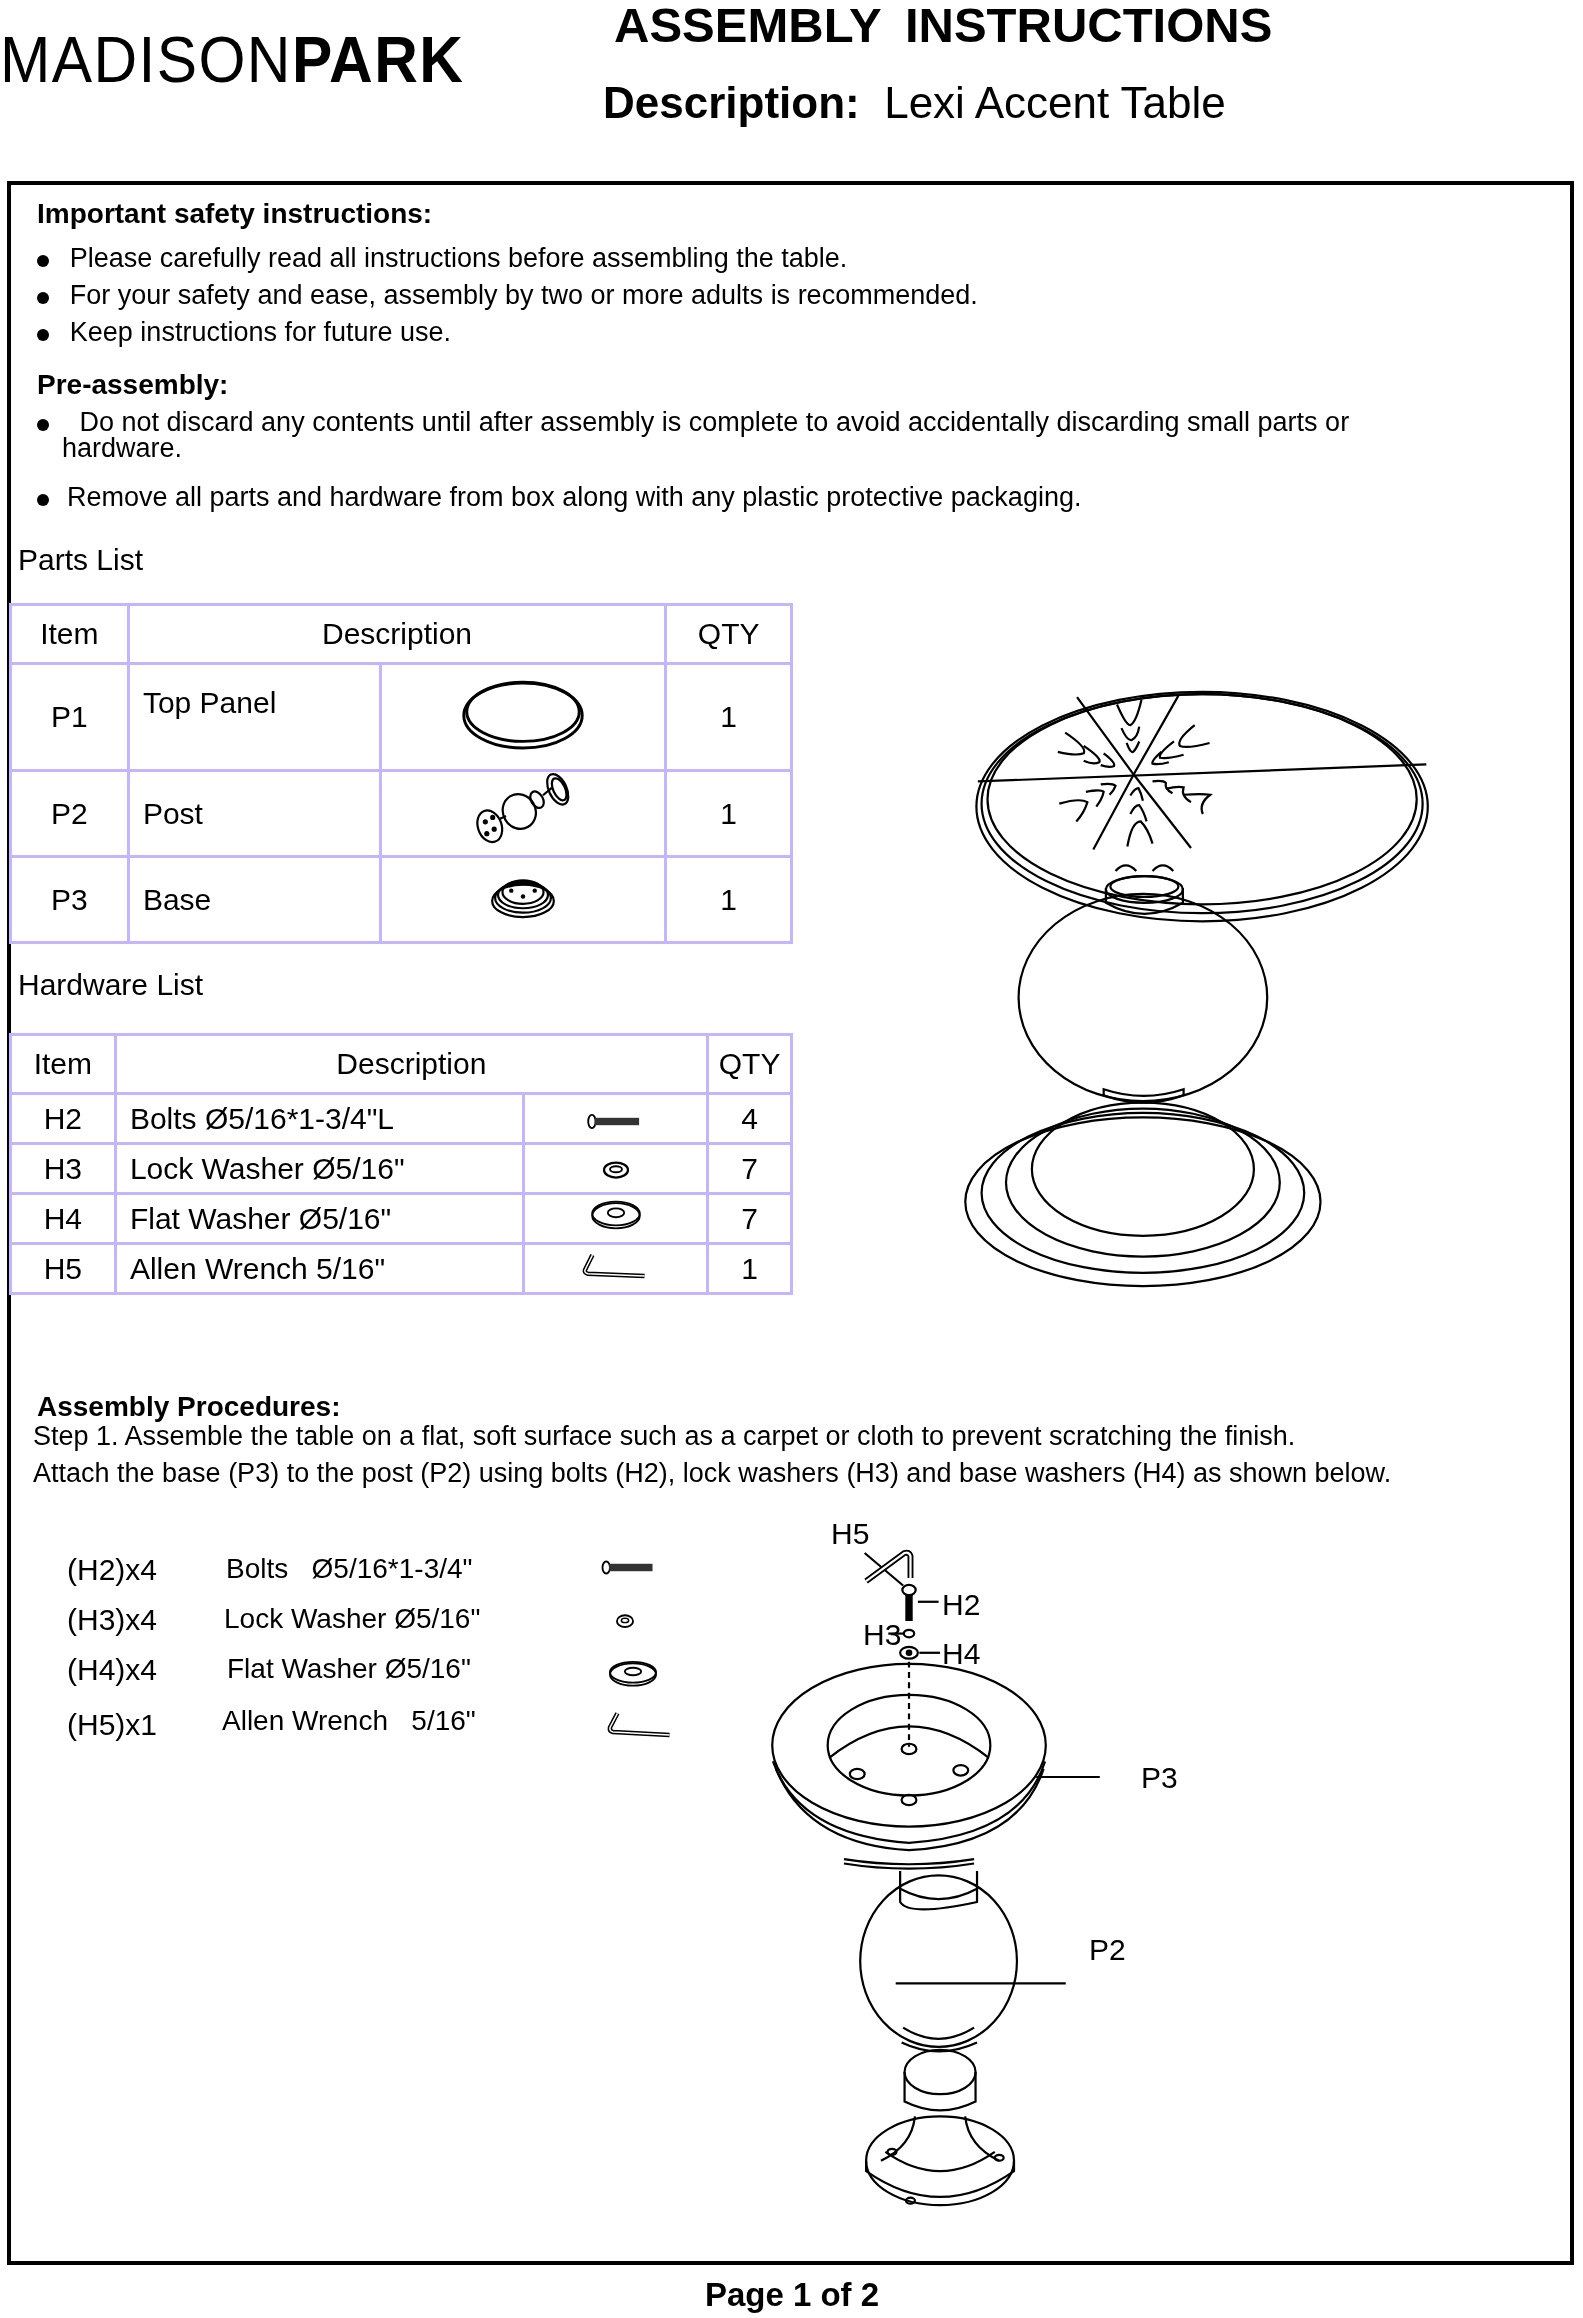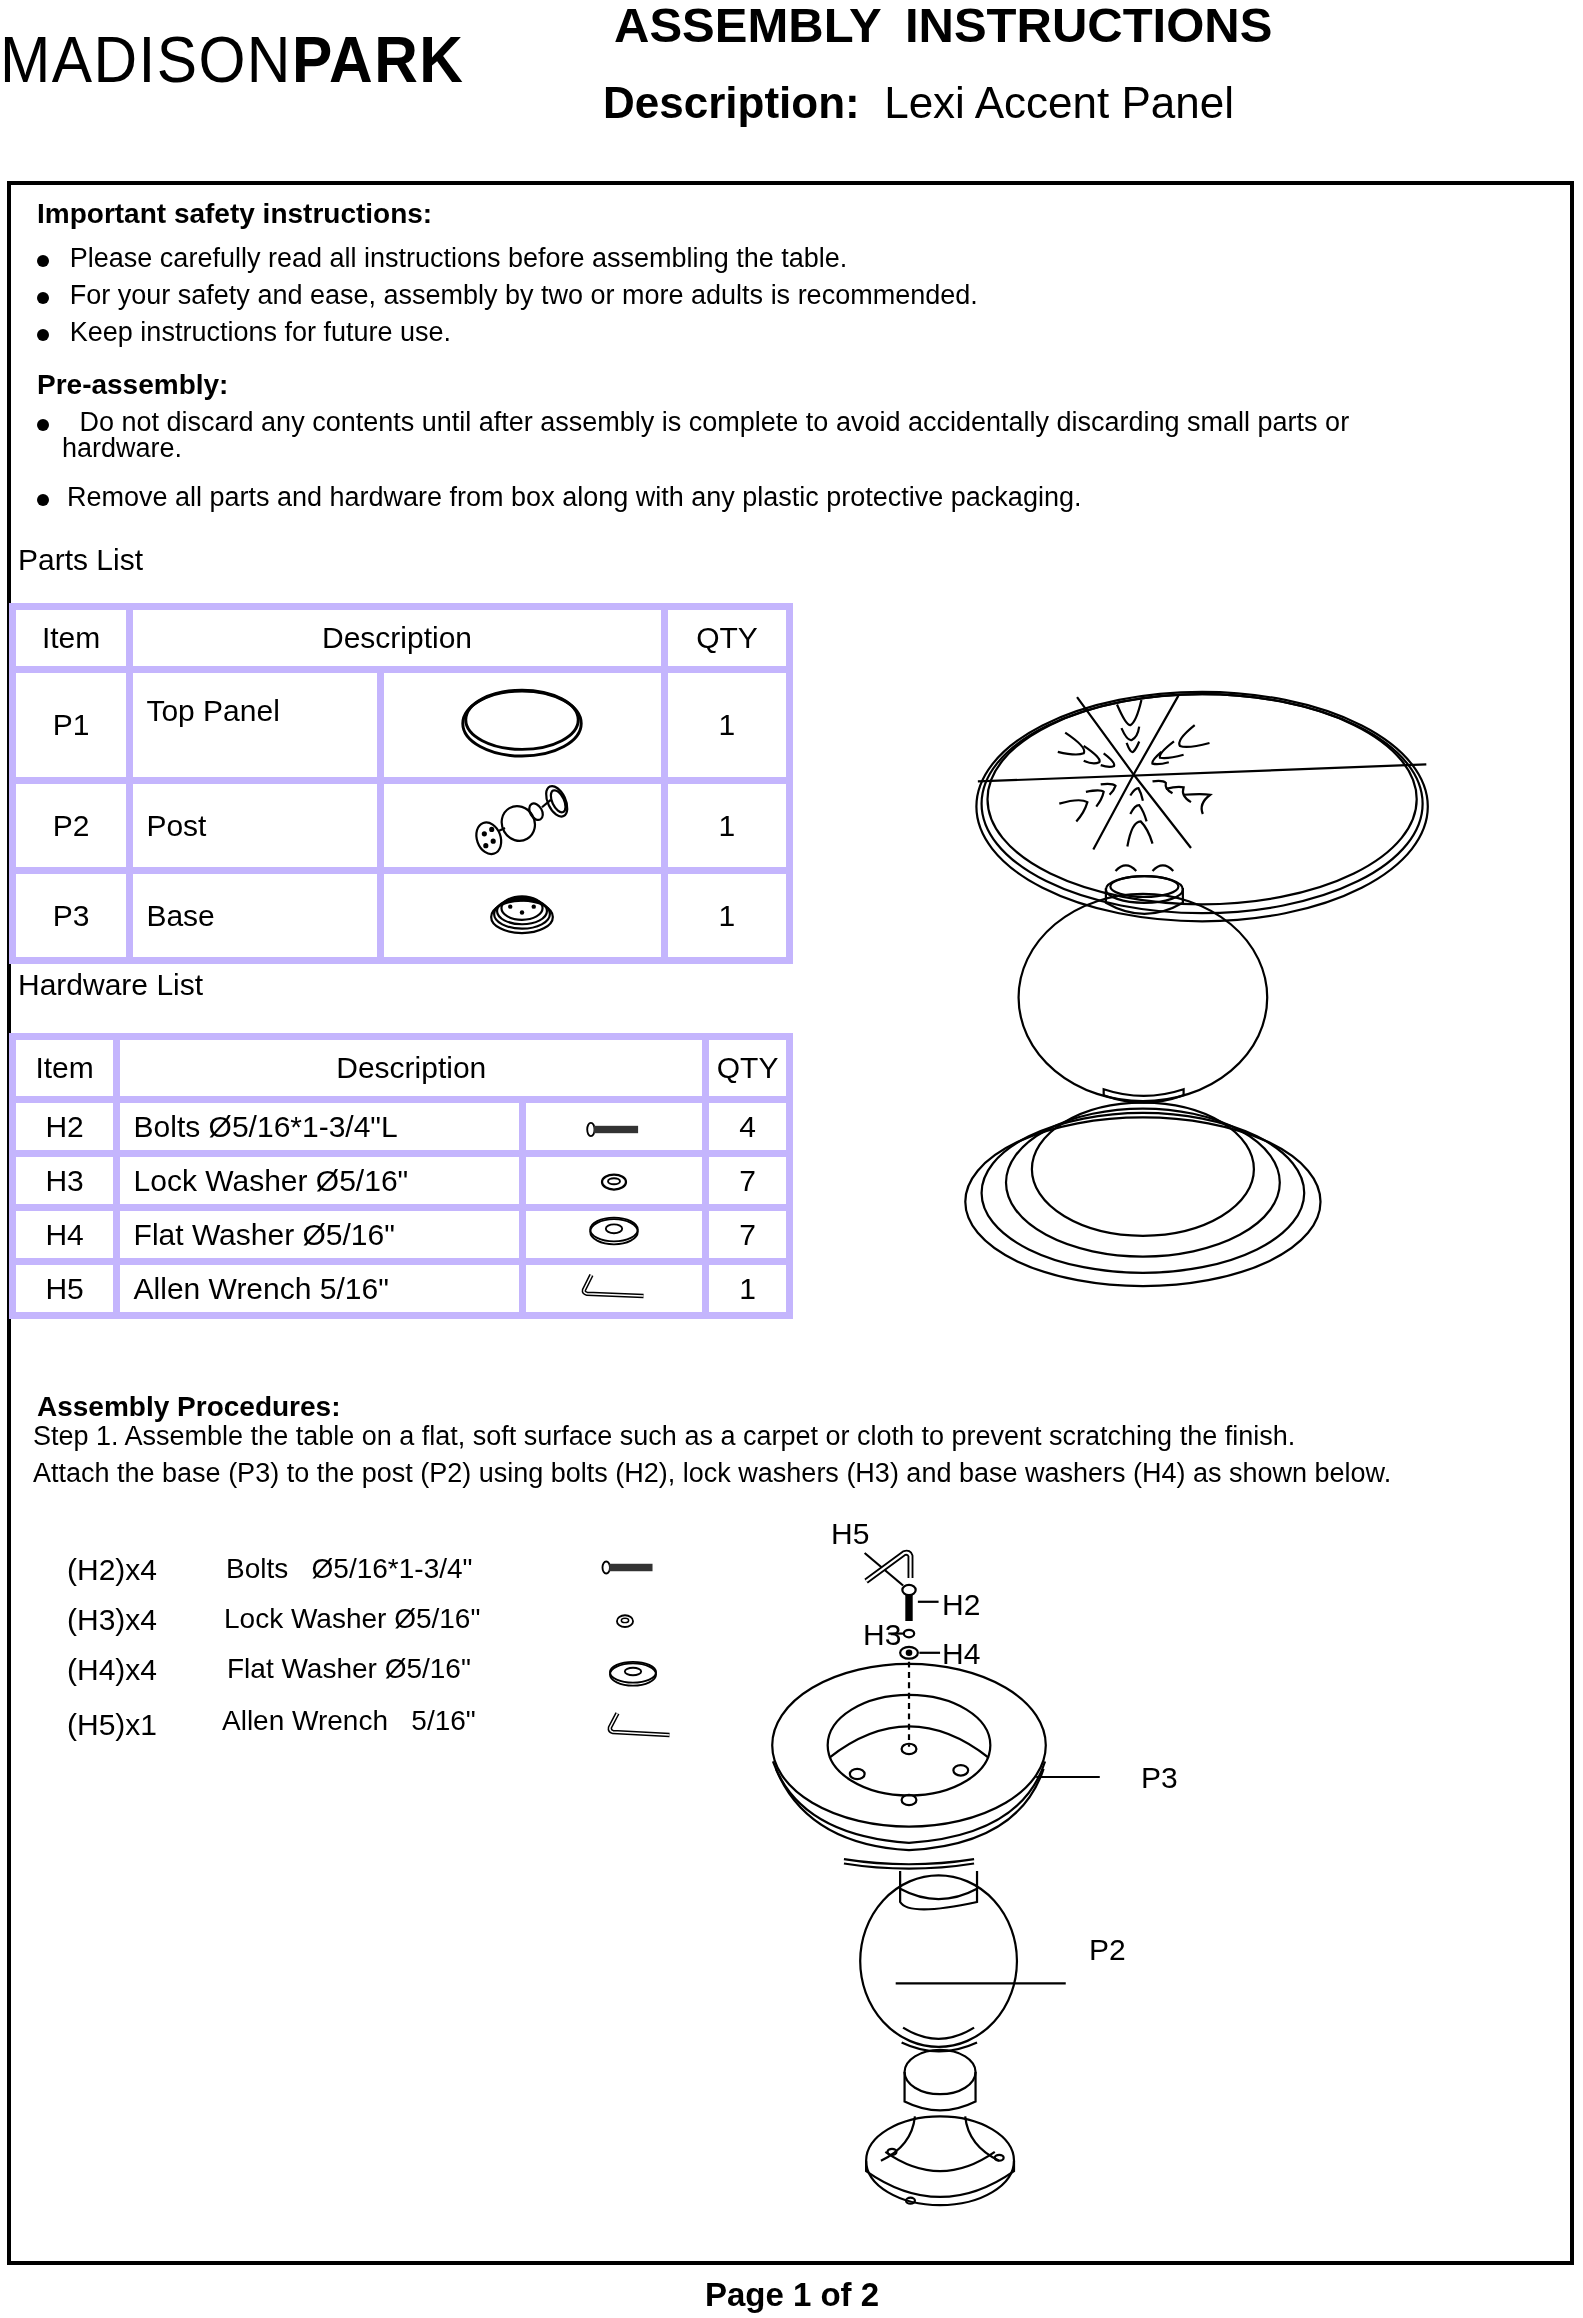--- a/index.html
+++ b/index.html
@@ -40,7 +40,7 @@
 </div>
 <div class="abs doc-title">ASSEMBLY  INSTRUCTIONS</div>
 <div class="abs desc-line">
-  <span class="lbl">Description:</span>&nbsp;&nbsp;<span>Lexi Accent Panel</span>
+  <span class="lbl">Description:</span>&nbsp;&nbsp;<span>Lexi Accent Table</span>
 </div>
 
 <div class="abs frame"></div>

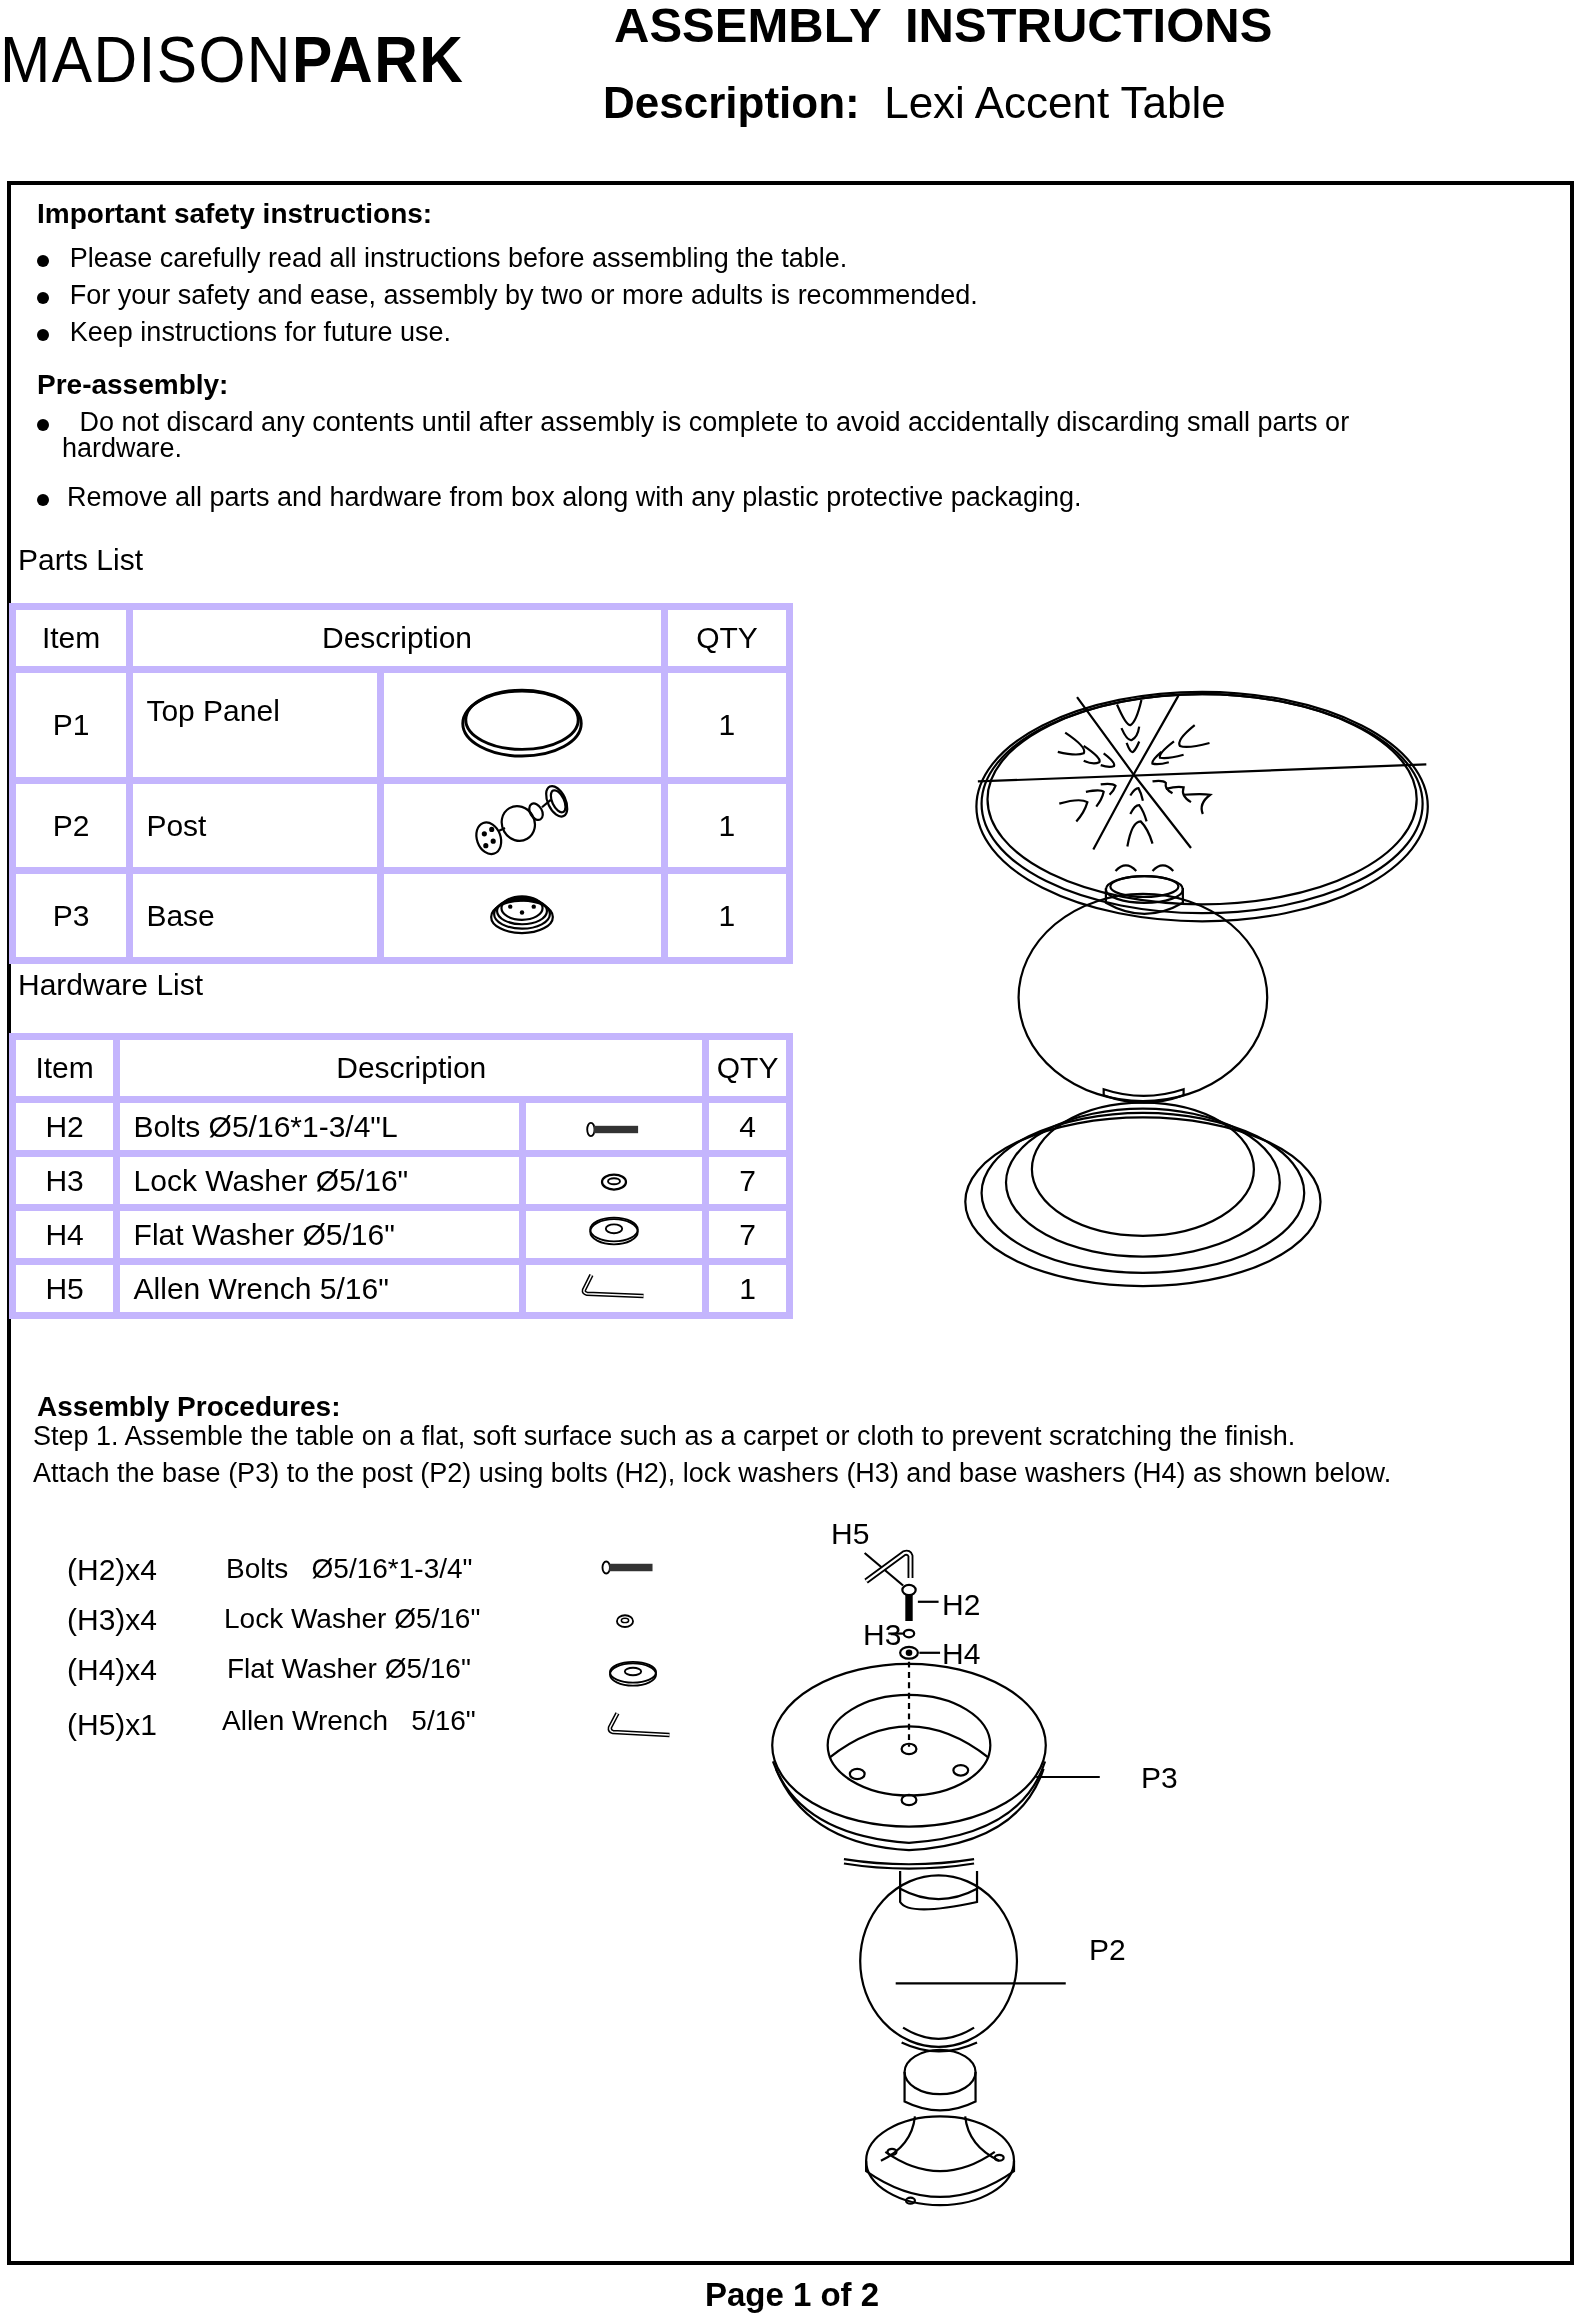--- a/index.html
+++ b/index.html
@@ -19,7 +19,7 @@
   .row { white-space:nowrap; }
   .section-label { font-size:30px; }
   table.grid { border-collapse:collapse; position:absolute; }
-  table.grid td { border:7px solid #c4b5fd; font-size:30px; padding:0; }
+  table.grid td { border:3px solid #c4b5fd; font-size:30px; padding:0; }
   .pt td { height:83px; }
   .pt tr.hd td { height:56px; }
   .ht td { height:47px; }

